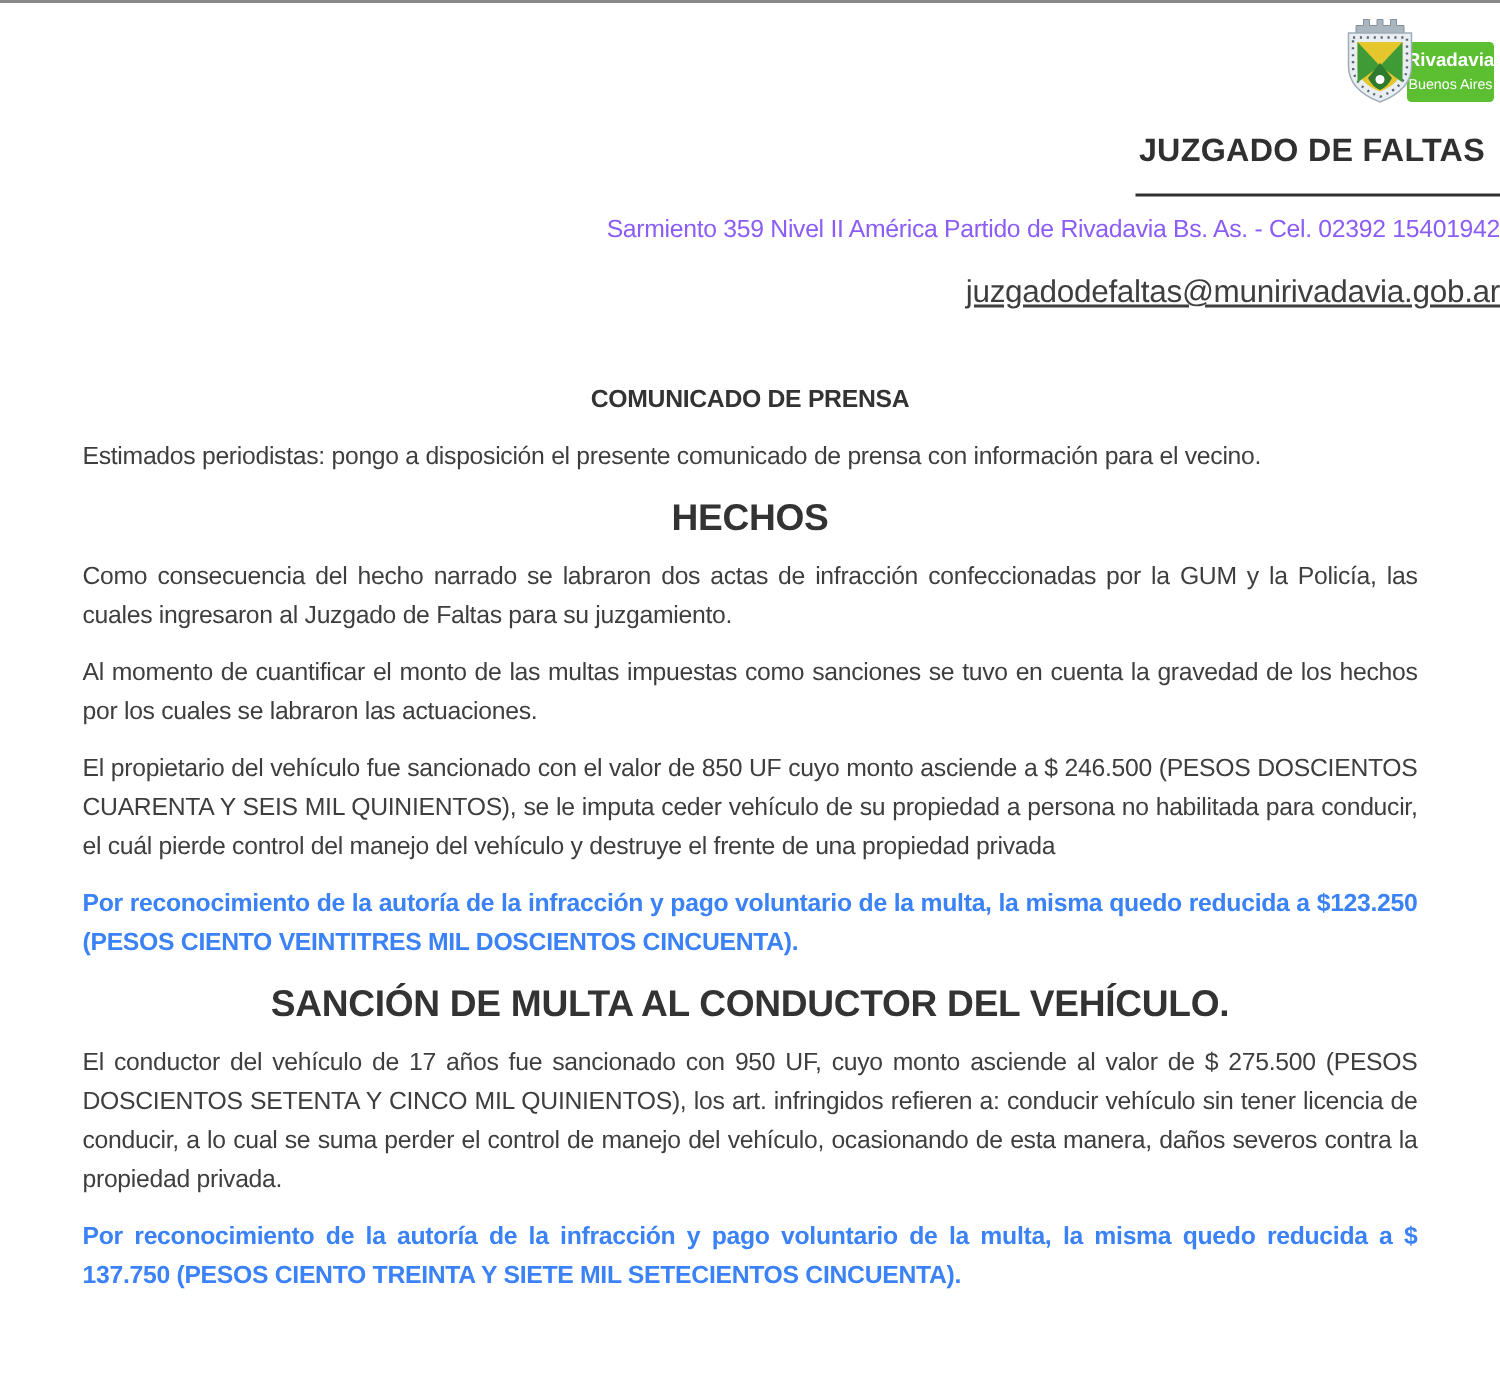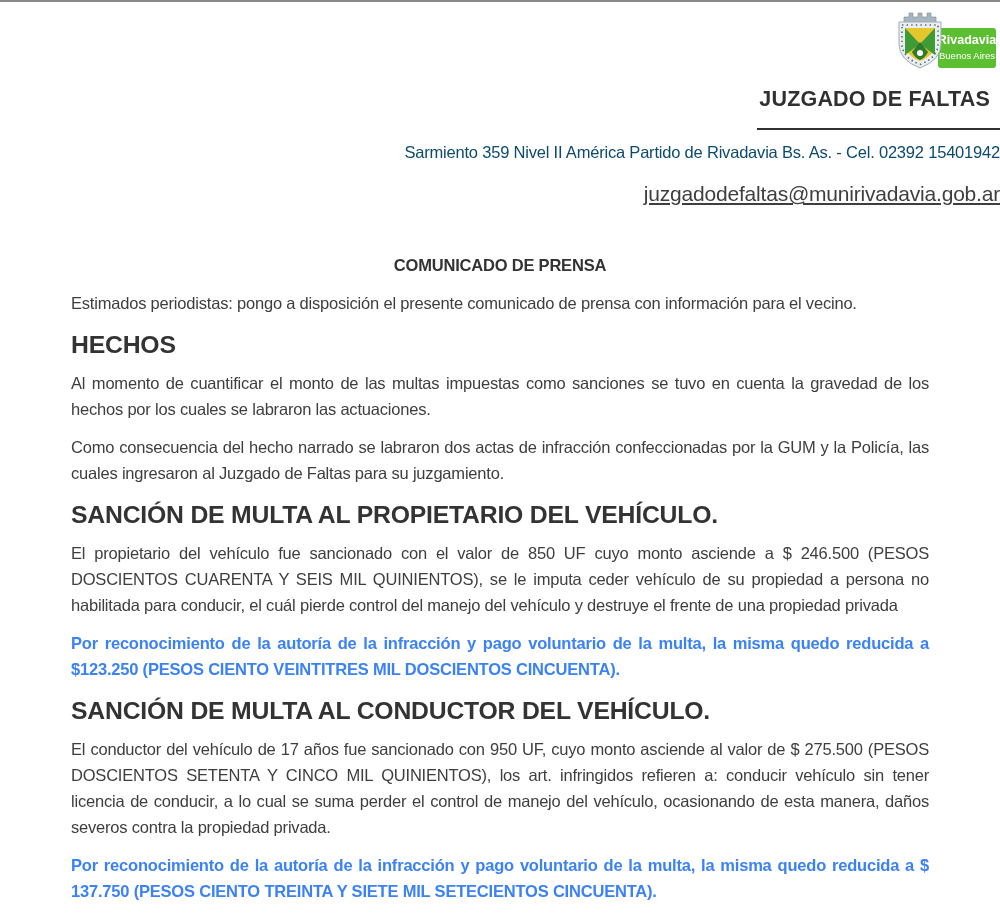--- a/index.html
+++ b/index.html
@@ -41,7 +41,7 @@
     margin-top: 13px;
     font-size: 16.5px;
     letter-spacing: -0.2px;
-    color: #0c4a6e;
+    color: #8b5cf6;
   }
   .email-line {
     margin-top: 20px;

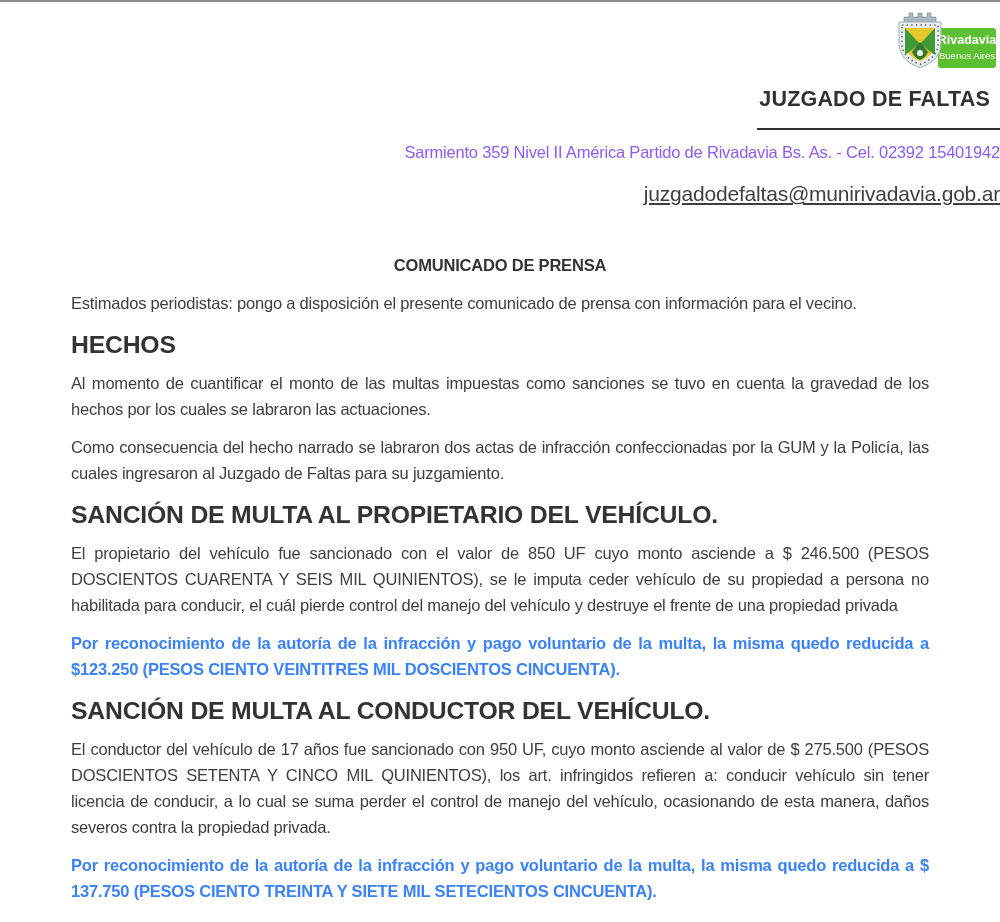--- a/index.html
+++ b/index.html
@@ -66,7 +66,7 @@
     color: #333333;
     margin-bottom: 0;
   }
-  .block { margin: 12px 16px; }
+  .block { margin: 12px 0; }
   .para { text-align: justify; }
   .sec-heading {
     font-weight: bold;

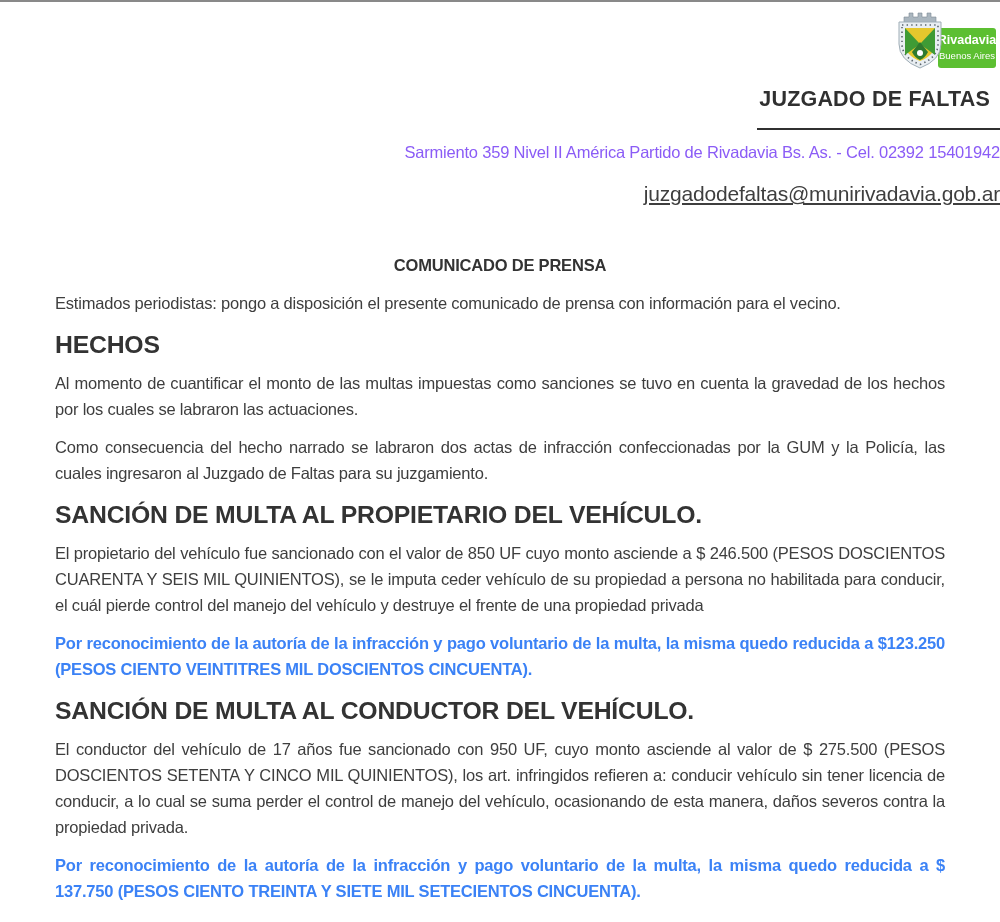--- a/index.html
+++ b/index.html
@@ -72,6 +72,7 @@
     font-weight: bold;
     color: #333333;
     margin-top: 16px;
+    text-align: center;
   }
   .bold-para {
     font-weight: bold;

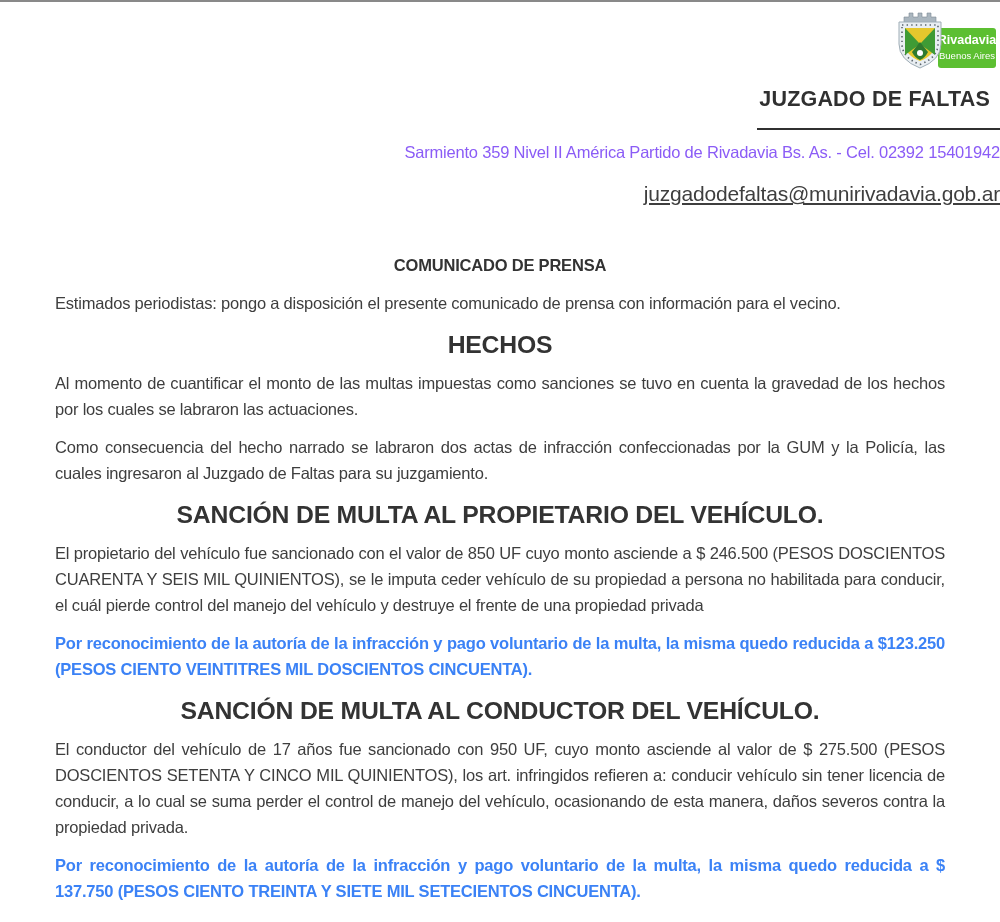--- a/index.html
+++ b/index.html
@@ -130,9 +130,9 @@
   <h2 class="block sec-heading">HECHOS</h2>
 
 
+  <p class="block para">Como consecuencia del hecho narrado se labraron dos actas de infracción confeccionadas por la GUM y la Policía, las cuales ingresaron al Juzgado de Faltas para su juzgamiento.</p>
+
   <p class="block para">Al momento de cuantificar el monto de las multas impuestas como sanciones se tuvo en cuenta la gravedad de los hechos por los cuales se labraron las actuaciones.</p>
-
-  <p class="block para">Como consecuencia del hecho narrado se labraron dos actas de infracción confeccionadas por la GUM y la Policía, las cuales ingresaron al Juzgado de Faltas para su juzgamiento.</p>
 
   <h2 class="block sec-heading">SANCIÓN DE MULTA AL PROPIETARIO DEL VEHÍCULO.</h2>
 

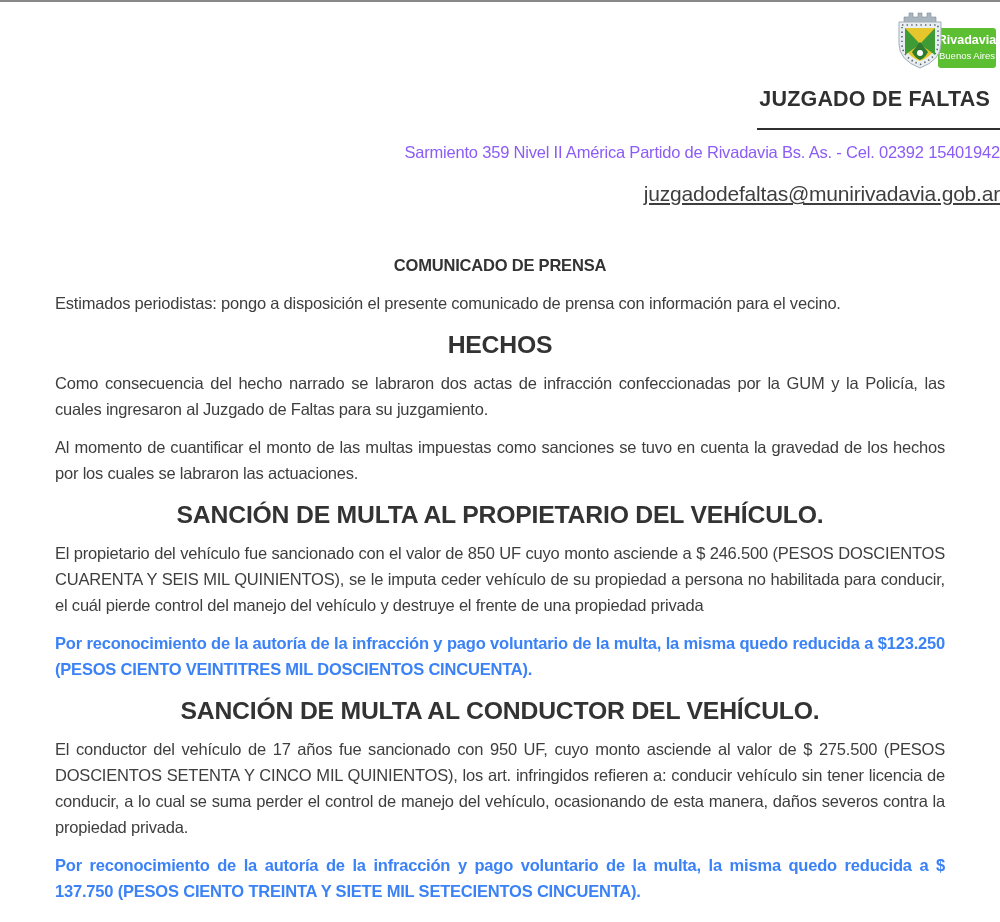--- a/index.html
+++ b/index.html
@@ -134,7 +134,6 @@
 
   <p class="block para">Al momento de cuantificar el monto de las multas impuestas como sanciones se tuvo en cuenta la gravedad de los hechos por los cuales se labraron las actuaciones.</p>
 
-  <h2 class="block sec-heading">SANCIÓN DE MULTA AL PROPIETARIO DEL VEHÍCULO.</h2>
 
   <p class="block para">El propietario del vehículo fue sancionado con el valor de 850 UF cuyo monto asciende a $ 246.500 (PESOS DOSCIENTOS CUARENTA Y SEIS MIL QUINIENTOS), se le imputa ceder vehículo de su propiedad a persona no habilitada para conducir, el cuál pierde control del manejo del vehículo y destruye el frente de una propiedad privada</p>
 

